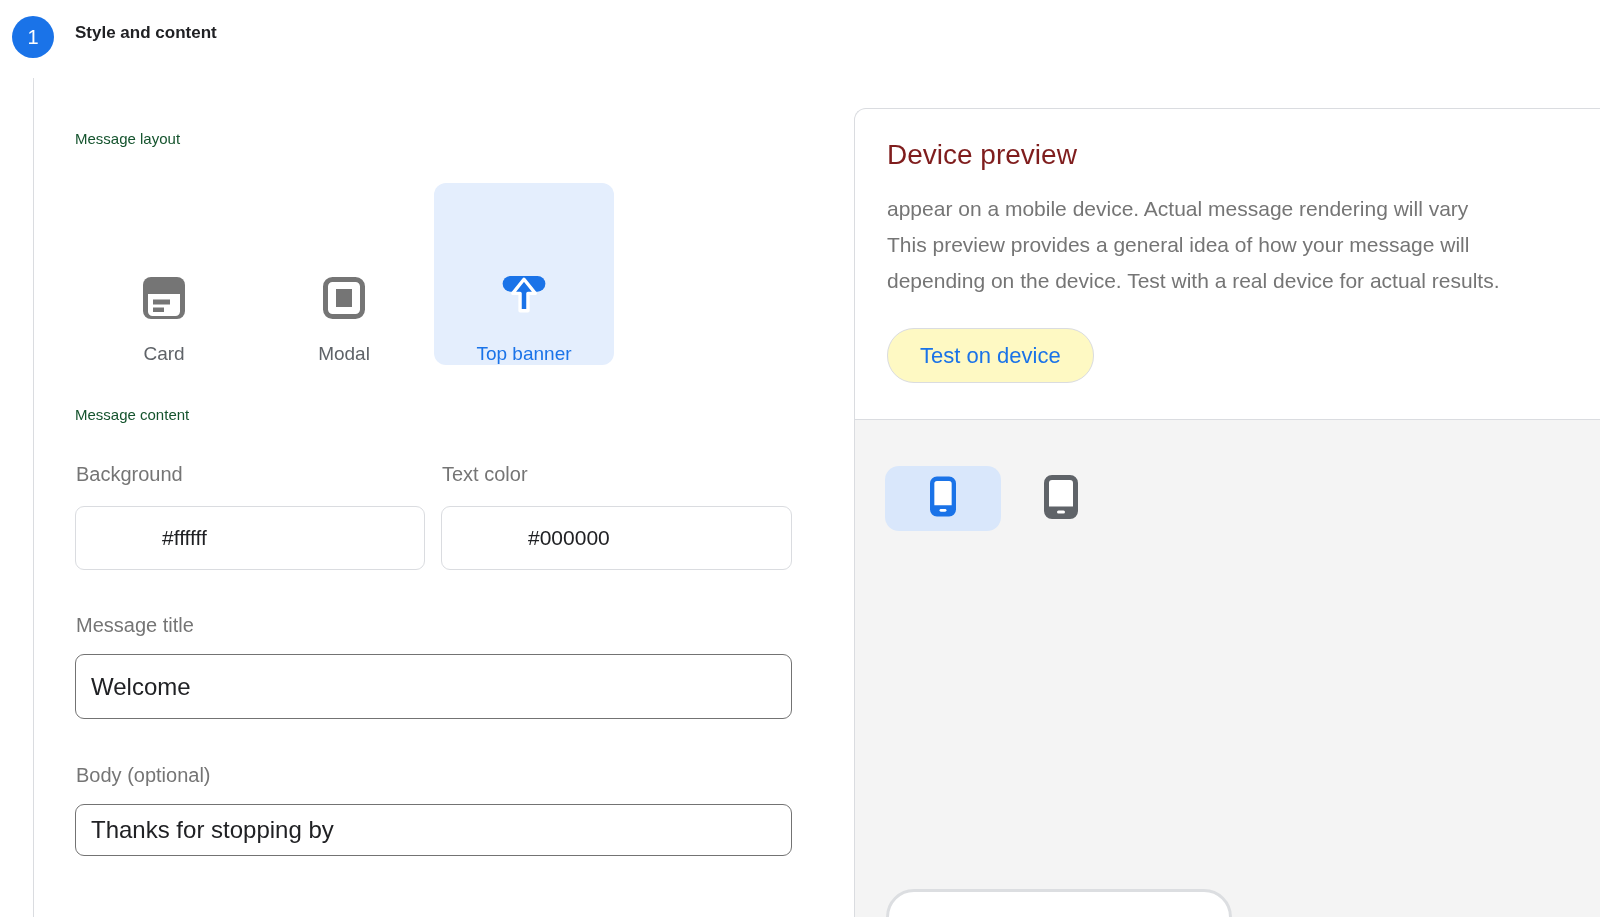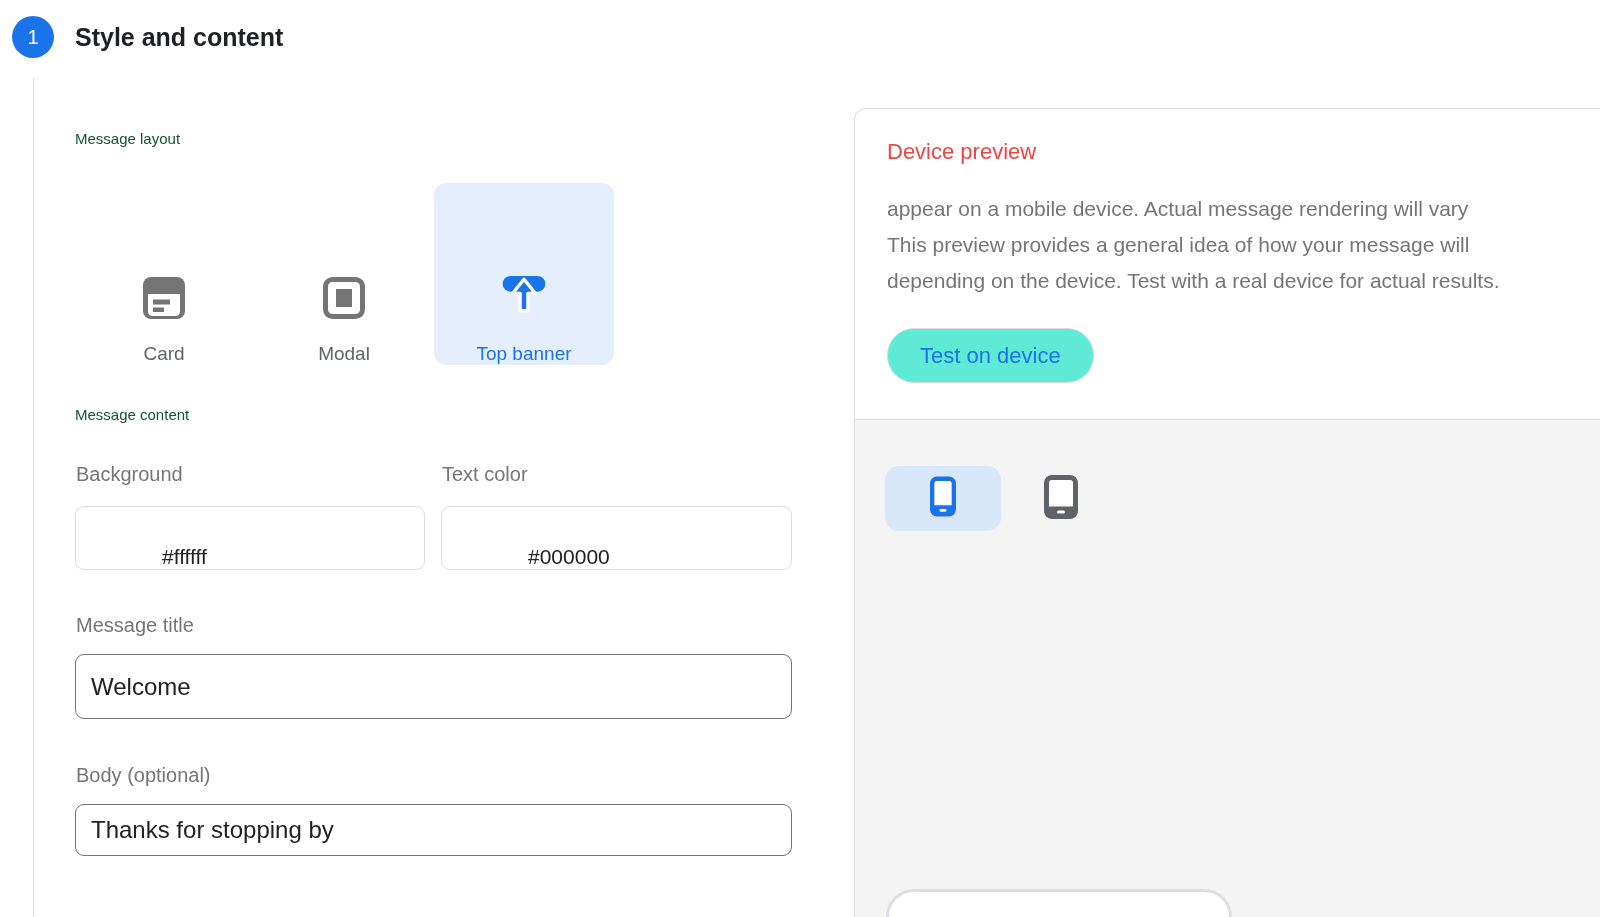--- a/index.html
+++ b/index.html
@@ -19,7 +19,7 @@
     color: #fff; font-size: 20px; font-weight: 500;
     display: flex; align-items: center; justify-content: center;
   }
-  .step-title { left: 75px; top: 23px; font-size: 25px; font-weight: 700; color: #202124; }
+  .step-title { left: 75px; top: 23px; font-size: 17px; font-weight: 700; color: #202124; }
   .stepper-line { left: 33px; top: 78px; width: 1px; height: 839px; background: #dadce0; }
 
   

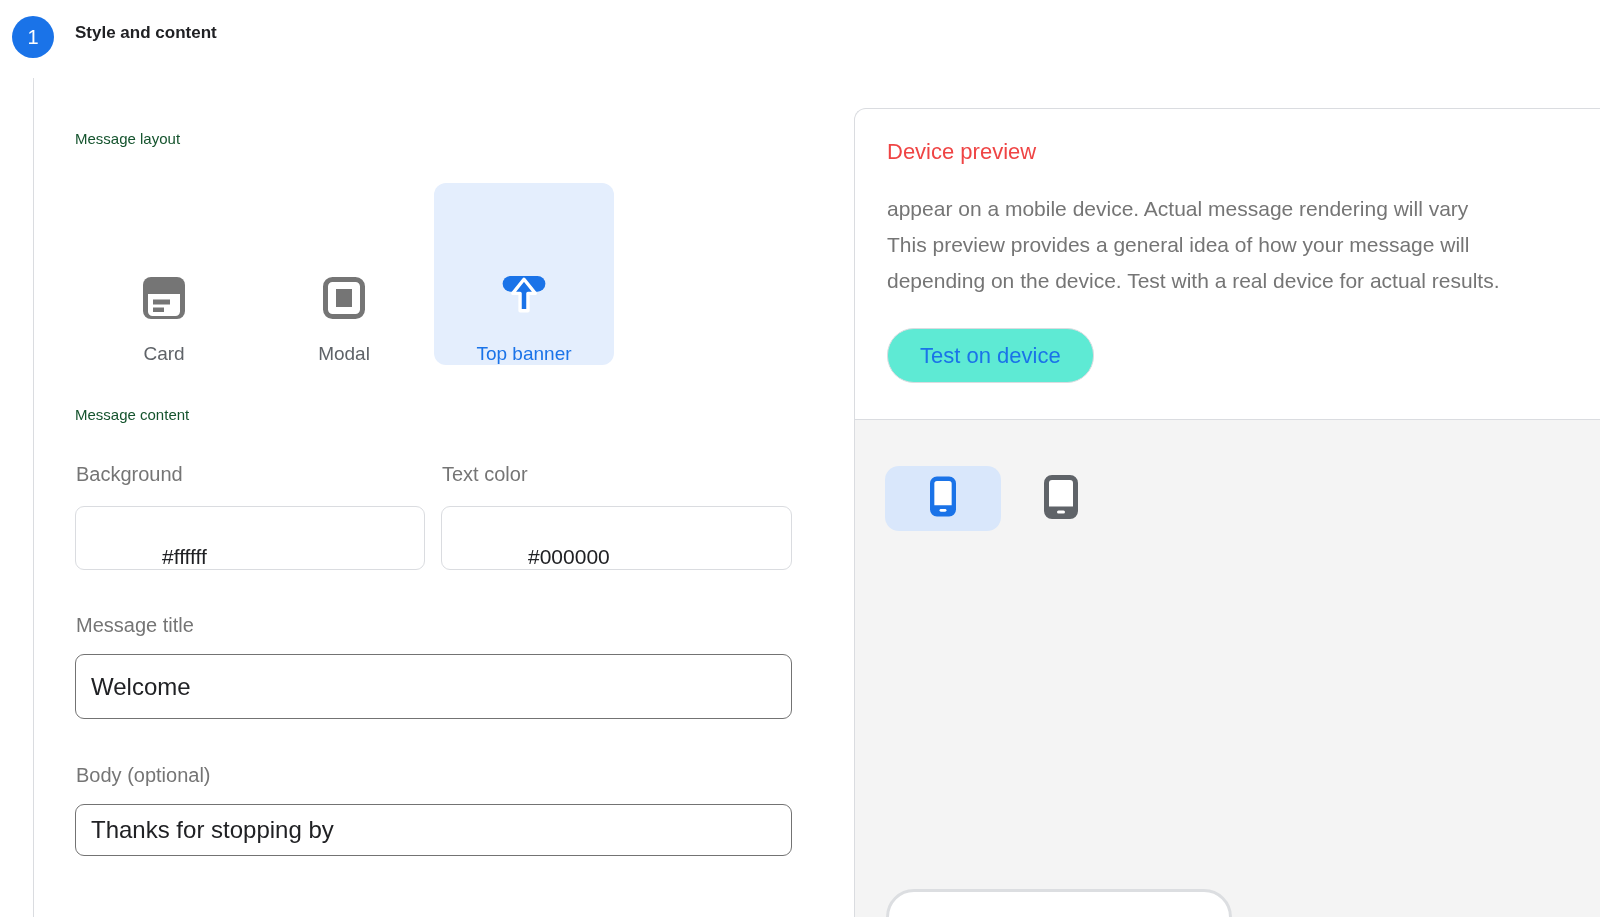--- a/index.html
+++ b/index.html
@@ -61,7 +61,7 @@
     border-top-left-radius: 12px; overflow: hidden;
   }
   .preview-card-header { position: relative; height: 310px; }
-  .dp-title { left: 32px; top: 30px; font-size: 22px; color: #ef4444; }
+  .dp-title { left: 32px; top: 30px; font-size: 28px; color: #7f1d1d; }
   .dp-desc { left: 32px; top: 82px; font-size: 21px; color: #757575; line-height: 36px; }
   .test-btn {
     left: 32px; top: 219px; height: 55px; padding: 0 32px;

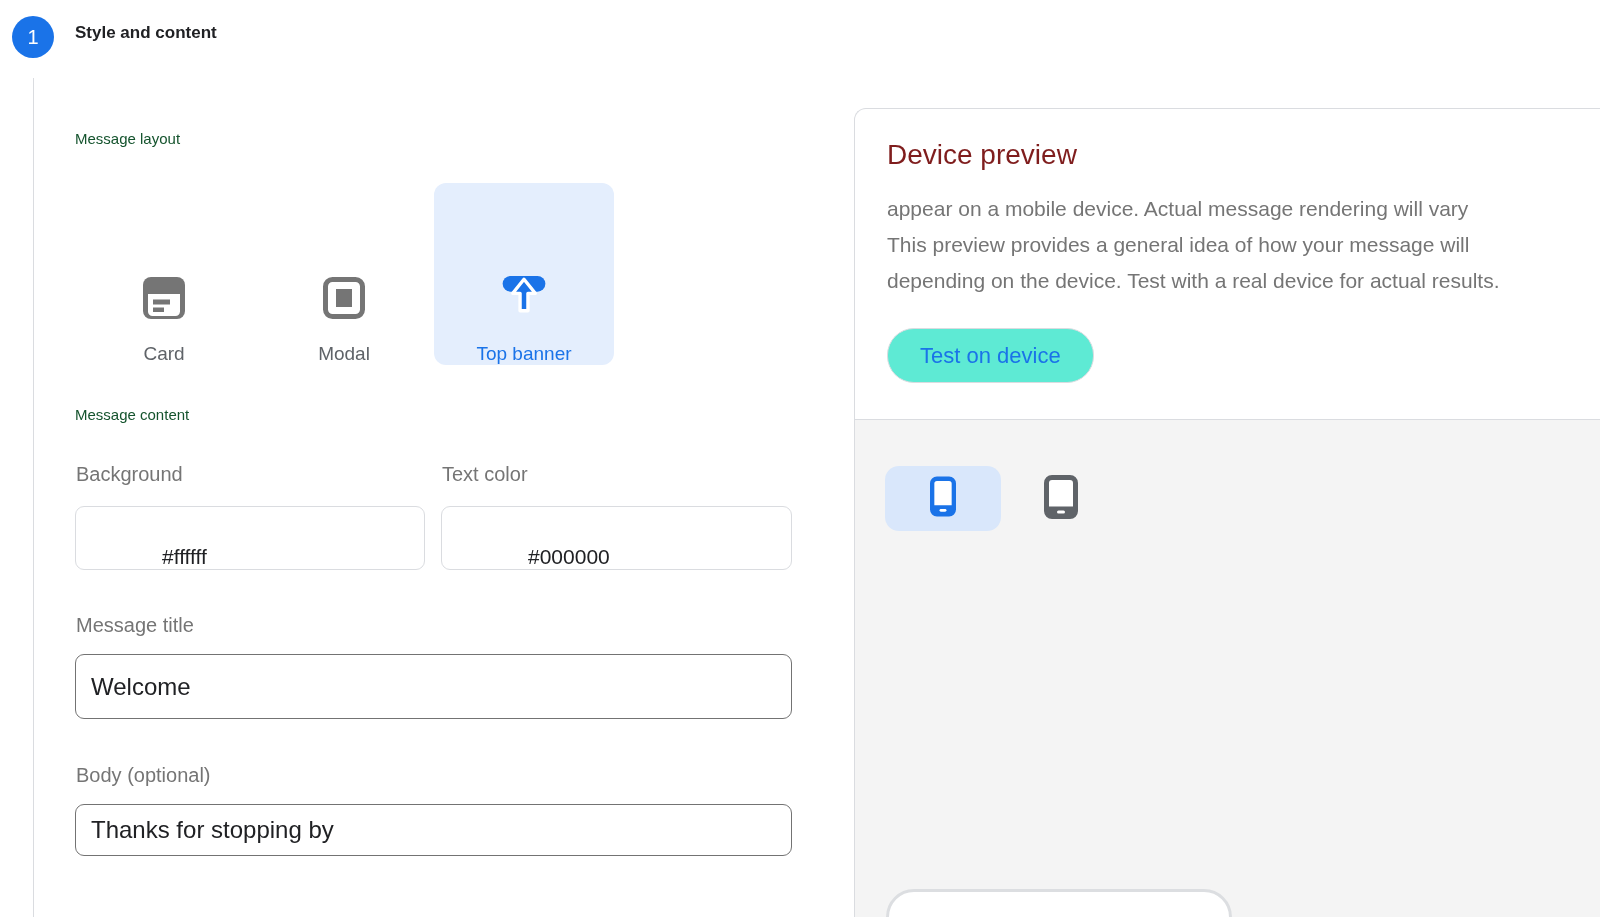--- a/index.html
+++ b/index.html
@@ -65,7 +65,7 @@
   .dp-desc { left: 32px; top: 82px; font-size: 21px; color: #757575; line-height: 36px; }
   .test-btn {
     left: 32px; top: 219px; height: 55px; padding: 0 32px;
-    border: 1px solid #dadce0; border-radius: 27px; background: #5eead4;
+    border: 1px solid #dadce0; border-radius: 27px; background: #fef9c3;
     font-family: inherit; font-size: 22px; font-weight: 500; color: #1a73e8;
     display: flex; align-items: center; cursor: pointer;
   }

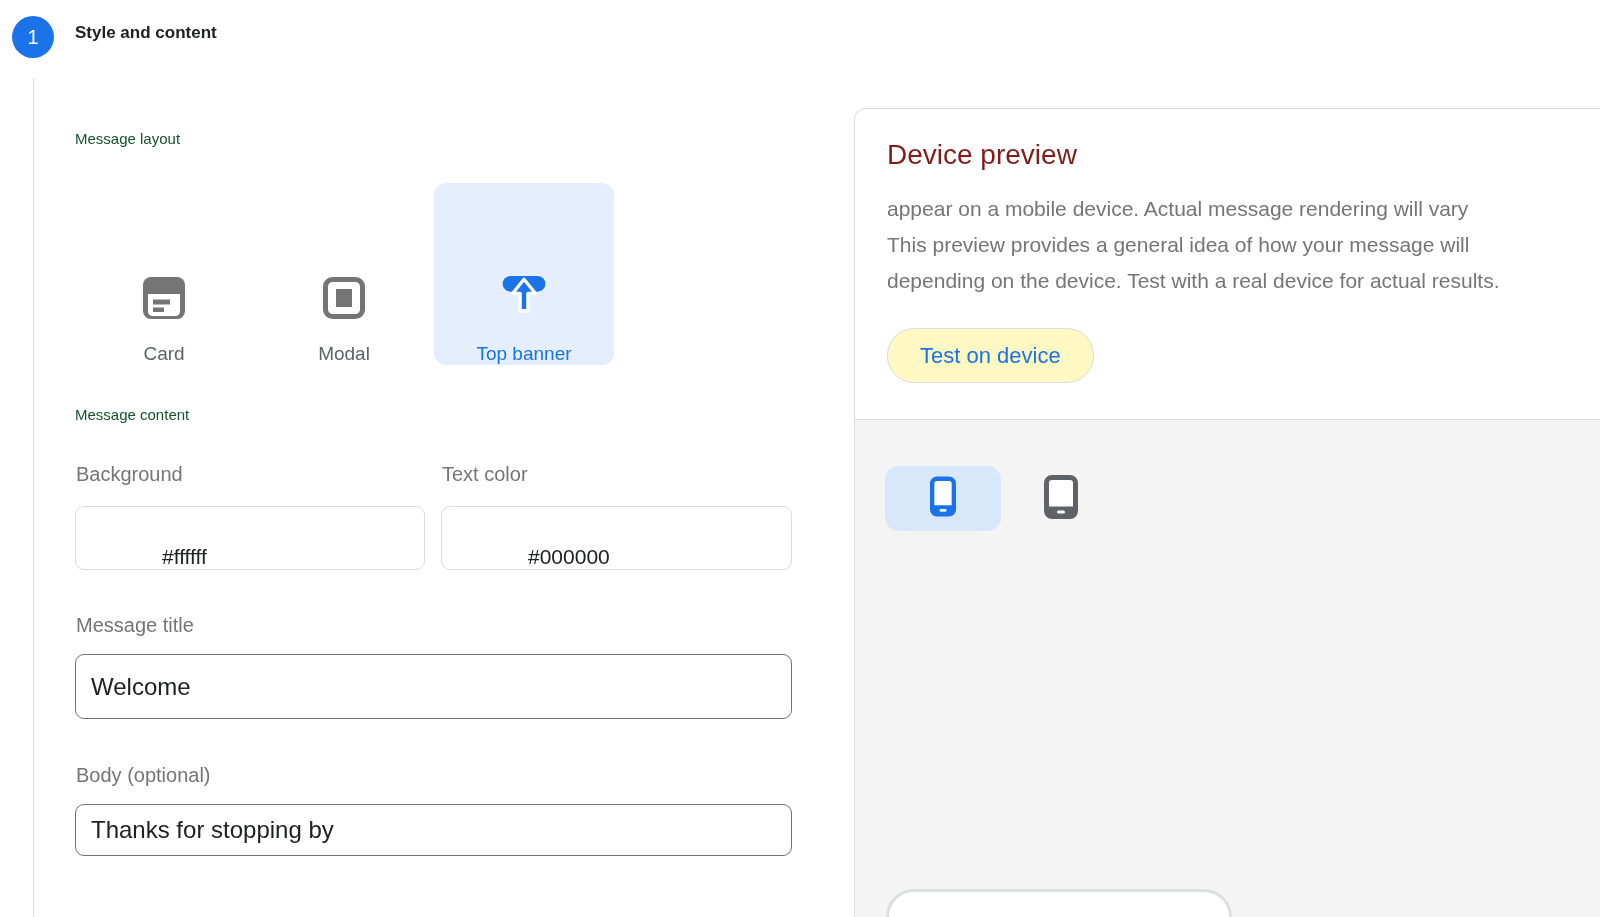--- a/index.html
+++ b/index.html
@@ -38,7 +38,7 @@
 
   .color-field {
     height: 64px; border: 1px solid #dadce0; border-radius: 9px;
-    background: #fff; display: flex; align-items: flex-end; overflow: hidden;
+    background: #fff; display: flex; align-items: center; overflow: hidden;
   }
   .swatch { width: 65px; flex: 0 0 65px; }
   .swatch.bordered { border-right: 1px solid #dadce0; }

